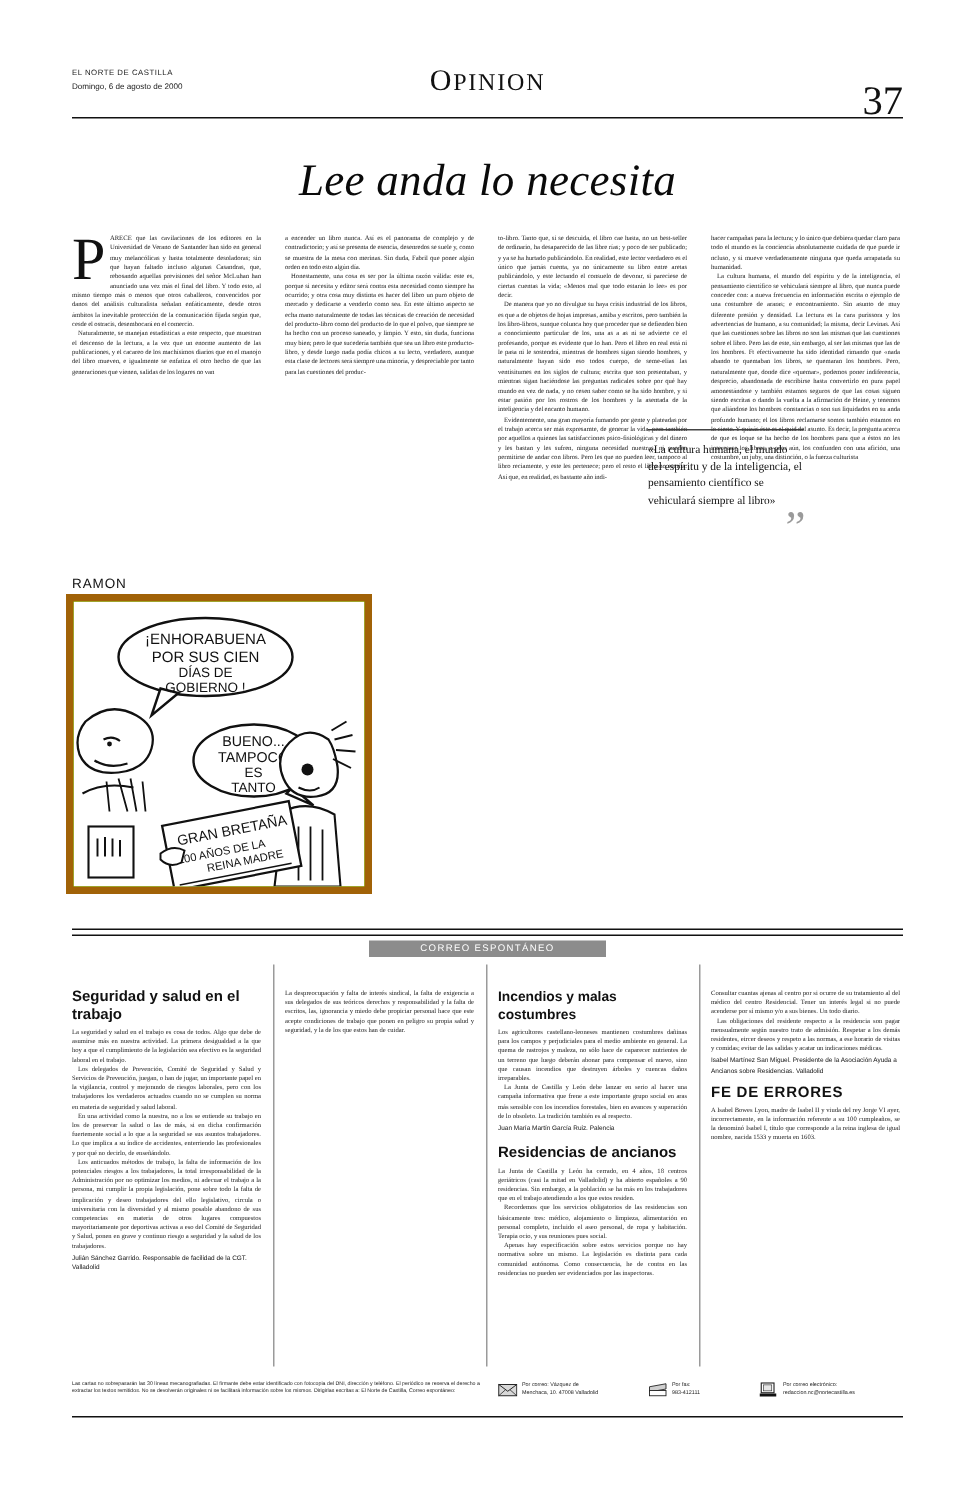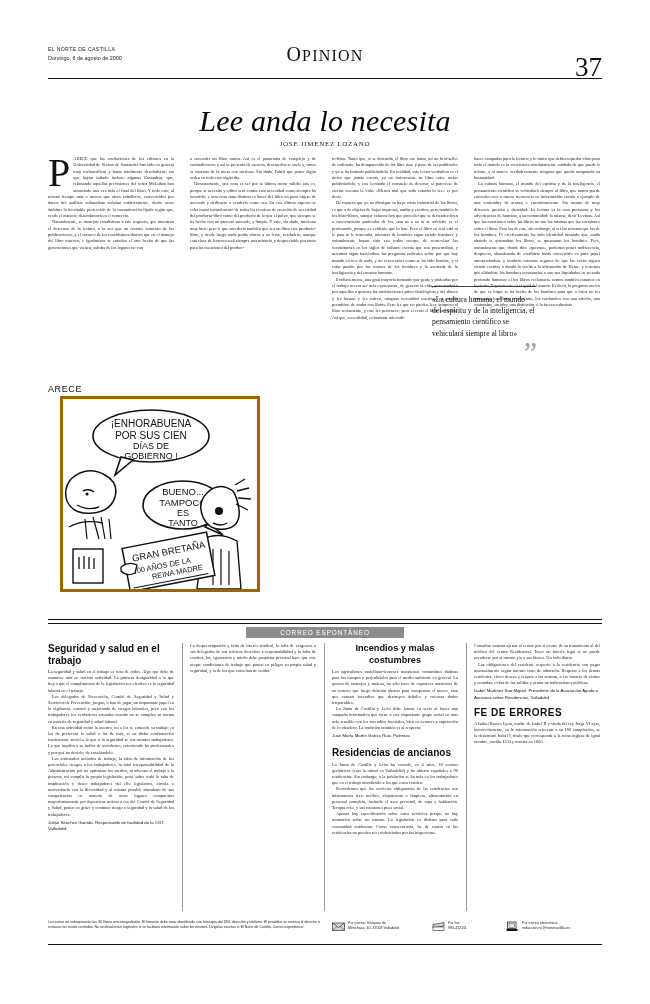--- a/index.html
+++ b/index.html
@@ -108,7 +108,6 @@
   <div class="rule-top"></div>
 
   <div class="headline">Lee anda lo necesita</div>
-  <div class="byline">Jose Jimenez Lozano</div>
 
   <div class="article">
     <div class="col c1">

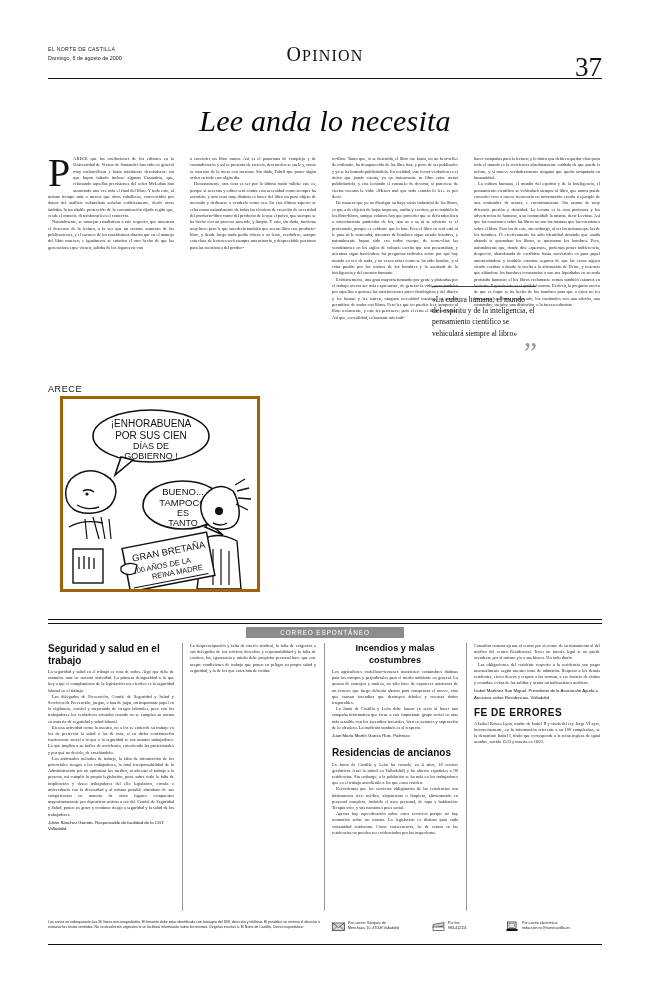--- a/index.html
+++ b/index.html
@@ -135,7 +135,7 @@
     <div class="pq-mark">”</div>
   </div>
 
-  <div class="cartoon-credit">ARECE</div>
+  <div class="cartoon-credit">RAMON</div>
   <div class="cartoon">
     <svg width="194" height="190" viewBox="0 0 194 190">
       <rect x="0" y="0" width="194" height="190" fill="#fff"></rect>

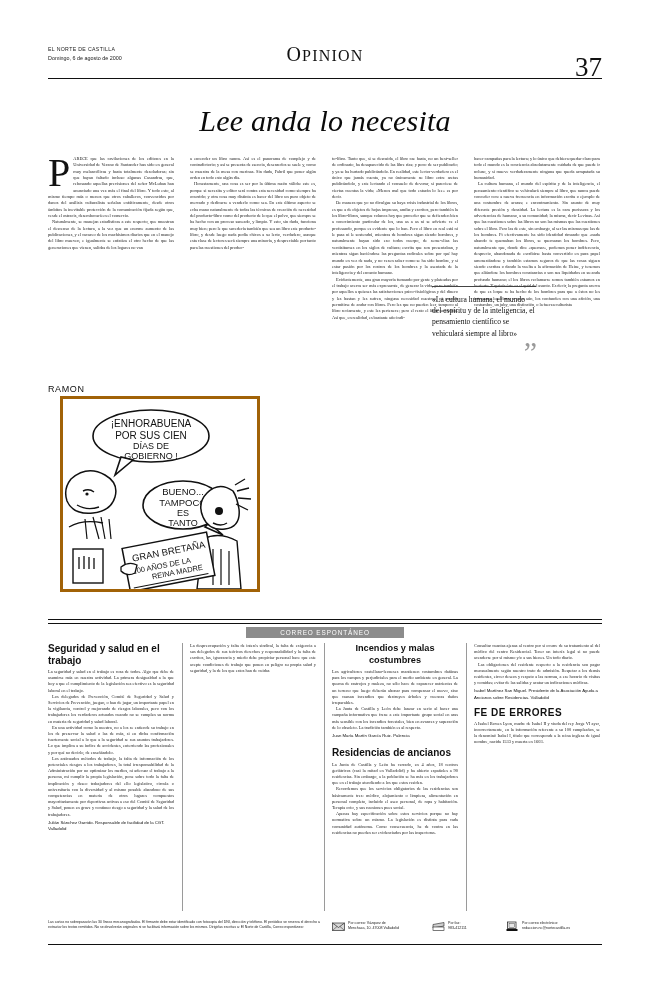--- a/index.html
+++ b/index.html
@@ -52,8 +52,8 @@
   
   .cartoon-credit{position:absolute;left:48px;top:384px;font-family:"Liberation Sans",sans-serif;
     font-size:9px;letter-spacing:.6px;color:#111;}
-  .cartoon{position:absolute;left:60px;top:396px;width:194px;height:190px;
-    border:3px solid #a16207;background:#84cc16;overflow:hidden;}
+  .cartoon{position:absolute;left:44px;top:396px;width:194px;height:190px;
+    border:5px solid #a16207;background:#84cc16;overflow:hidden;}
   .cartoon svg{display:block;}
 
   

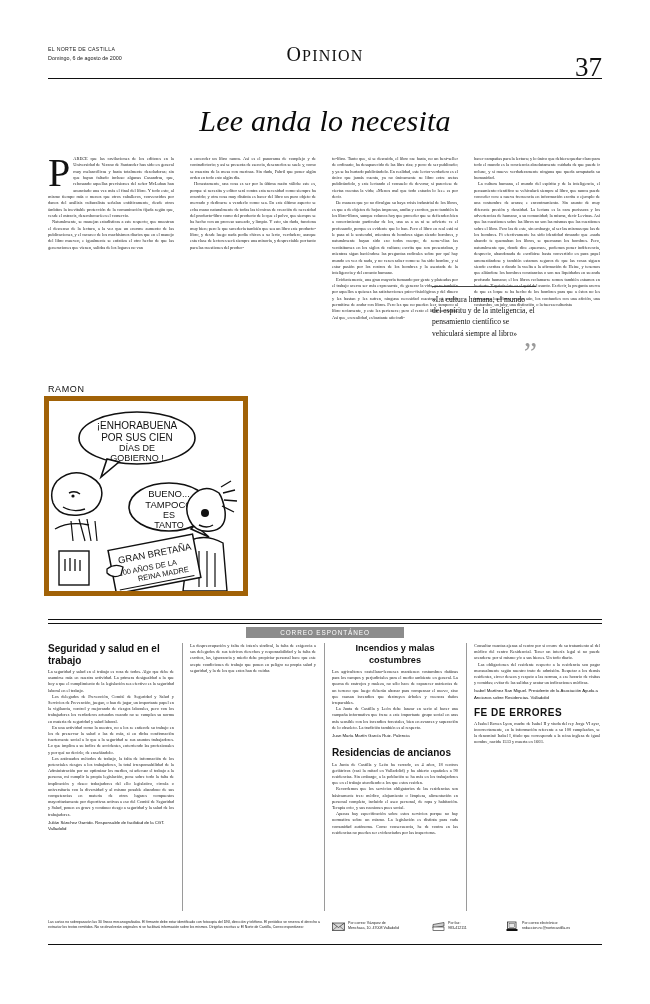--- a/index.html
+++ b/index.html
@@ -66,7 +66,7 @@
 
   
   .letters{position:absolute;left:48px;top:643px;width:554px;height:268px;}
-  .lcol{position:absolute;top:0;width:126px;}
+  .lcol{position:absolute;top:16px;width:126px;}
   .l1{left:0;} .l2{left:142px;} .l3{left:284px;} .l4{left:426px;}
   .vrule{position:absolute;top:643px;width:0;border-left:.6px solid #9a9a9a;height:268px;}
   .v1{left:182px;} .v2{left:324px;} .v3{left:466px;}

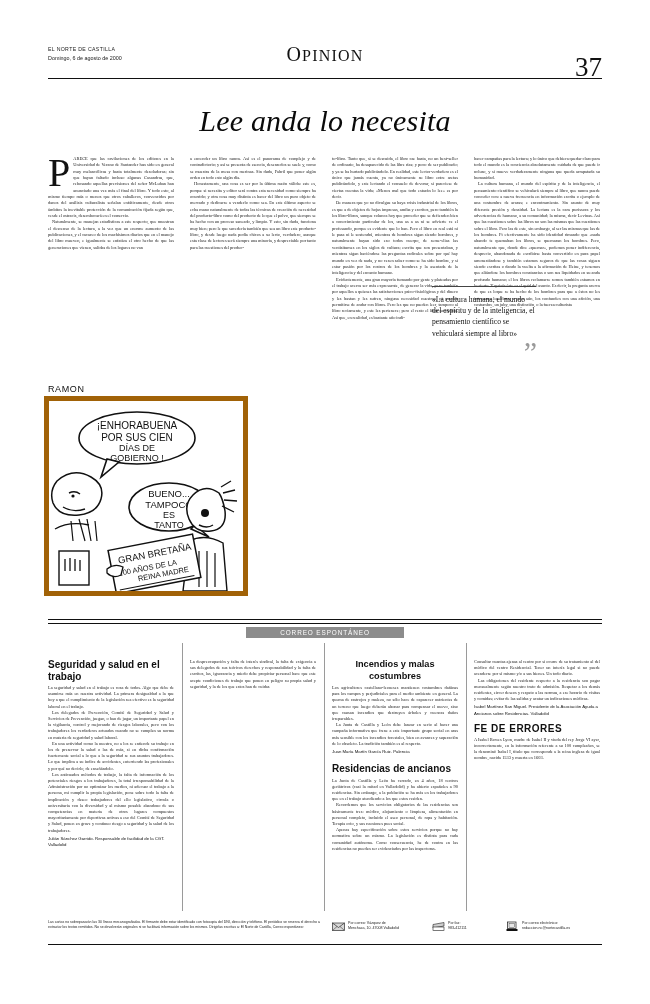--- a/index.html
+++ b/index.html
@@ -72,7 +72,7 @@
   .v1{left:182px;} .v2{left:324px;} .v3{left:466px;}
   .lhead{font-family:"Liberation Sans",sans-serif;font-size:10px;line-height:11.5px;
     color:#111;margin:0 0 3px 0;}
-  .lhead.wide{font-size:9.2px;text-align:center;}
+  .lhead.wide{font-size:9.2px;}
   .ltext{margin:0;text-align:justify;font-family:"Liberation Serif",serif;
     font-size:4.4px;line-height:6.2px;color:#1b1b1b;hyphens:auto;}
   .ltext + .ltext{text-indent:4px;}

